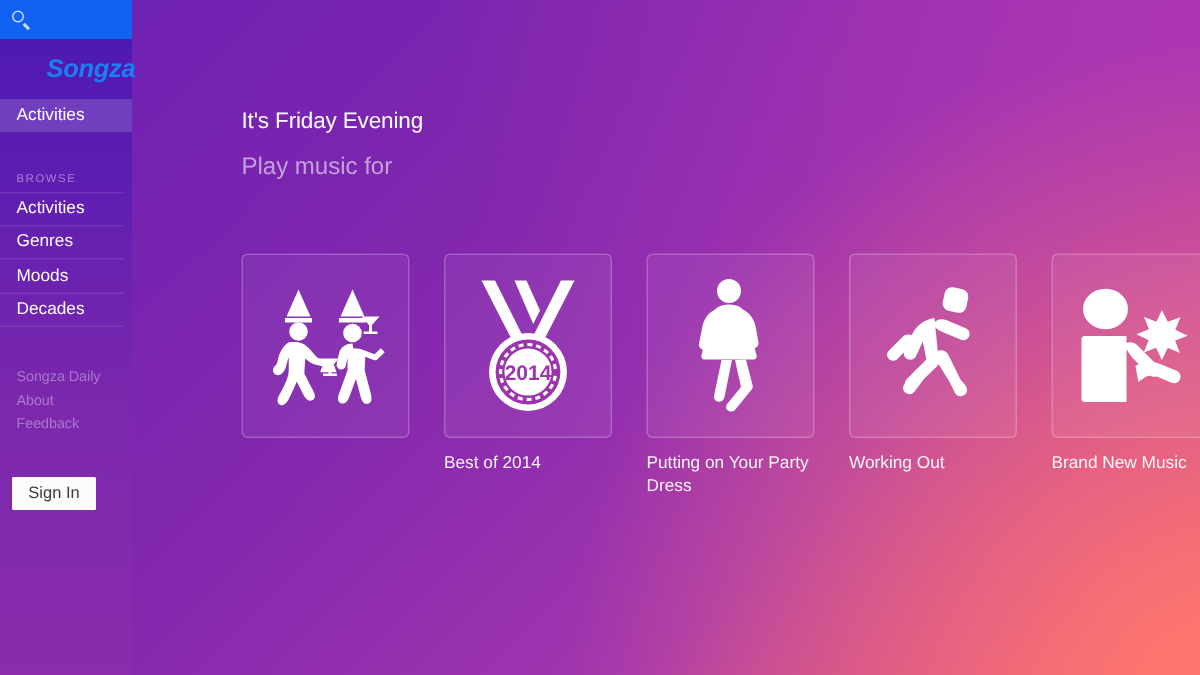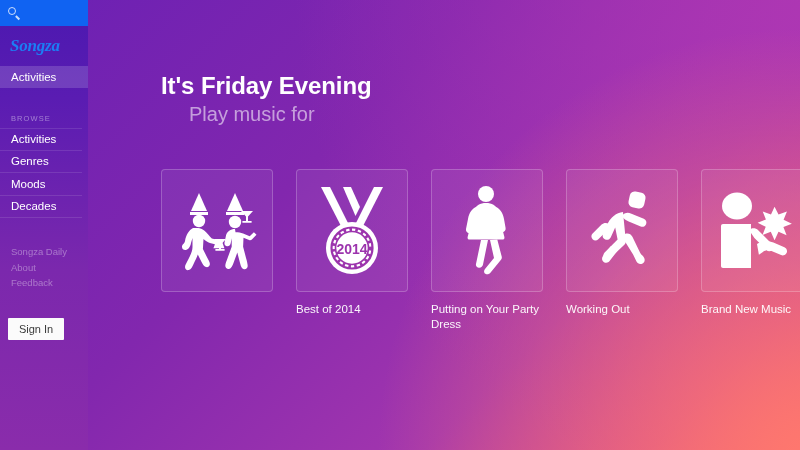--- a/index.html
+++ b/index.html
@@ -81,13 +81,14 @@
 
   .brand {
     padding: 11px 0 0 10px;
-    font-family: Liberation Serif, serif;
+    font-family: Liberation Sans, sans-serif;
     font-style: italic;
     font-weight: bold;
     font-size: 17px;
     color: #1b7ef5;
     letter-spacing: -0.2px;
     line-height: 1;
+    margin-left: 21px;
   }
 
   .concierge {

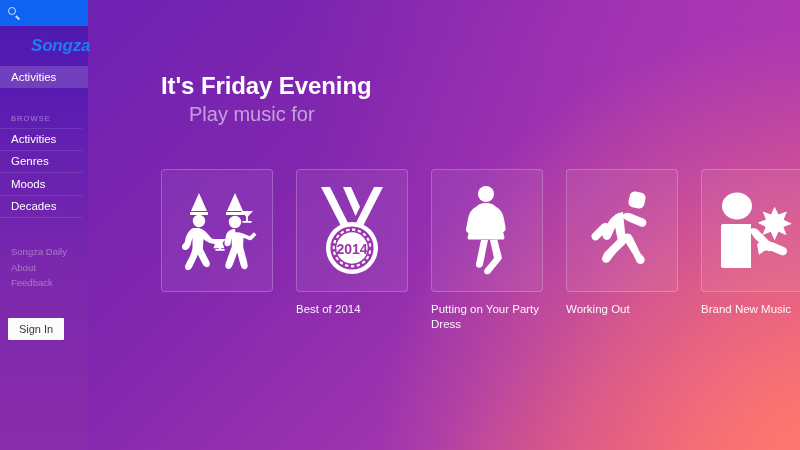--- a/index.html
+++ b/index.html
@@ -167,8 +167,8 @@
     position: absolute;
     left: 73px;
     top: 72px;
-    font-size: 24px;
-    font-weight: bold;
+    font-size: 15px;
+    font-weight: normal;
     color: #ffffff;
     letter-spacing: -0.1px;
   }

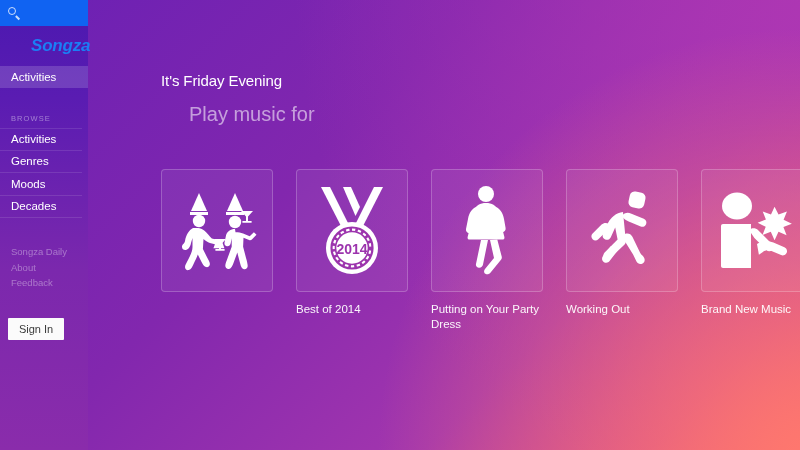--- a/index.html
+++ b/index.html
@@ -176,10 +176,9 @@
     position: absolute;
     left: 73px;
     top: 103px;
-    font-size: 20px;
+    font-size: 16px;
     color: rgba(255,255,255,0.56);
     font-weight: normal;
-    margin-left: 28px;
   }
 
   .cards {

